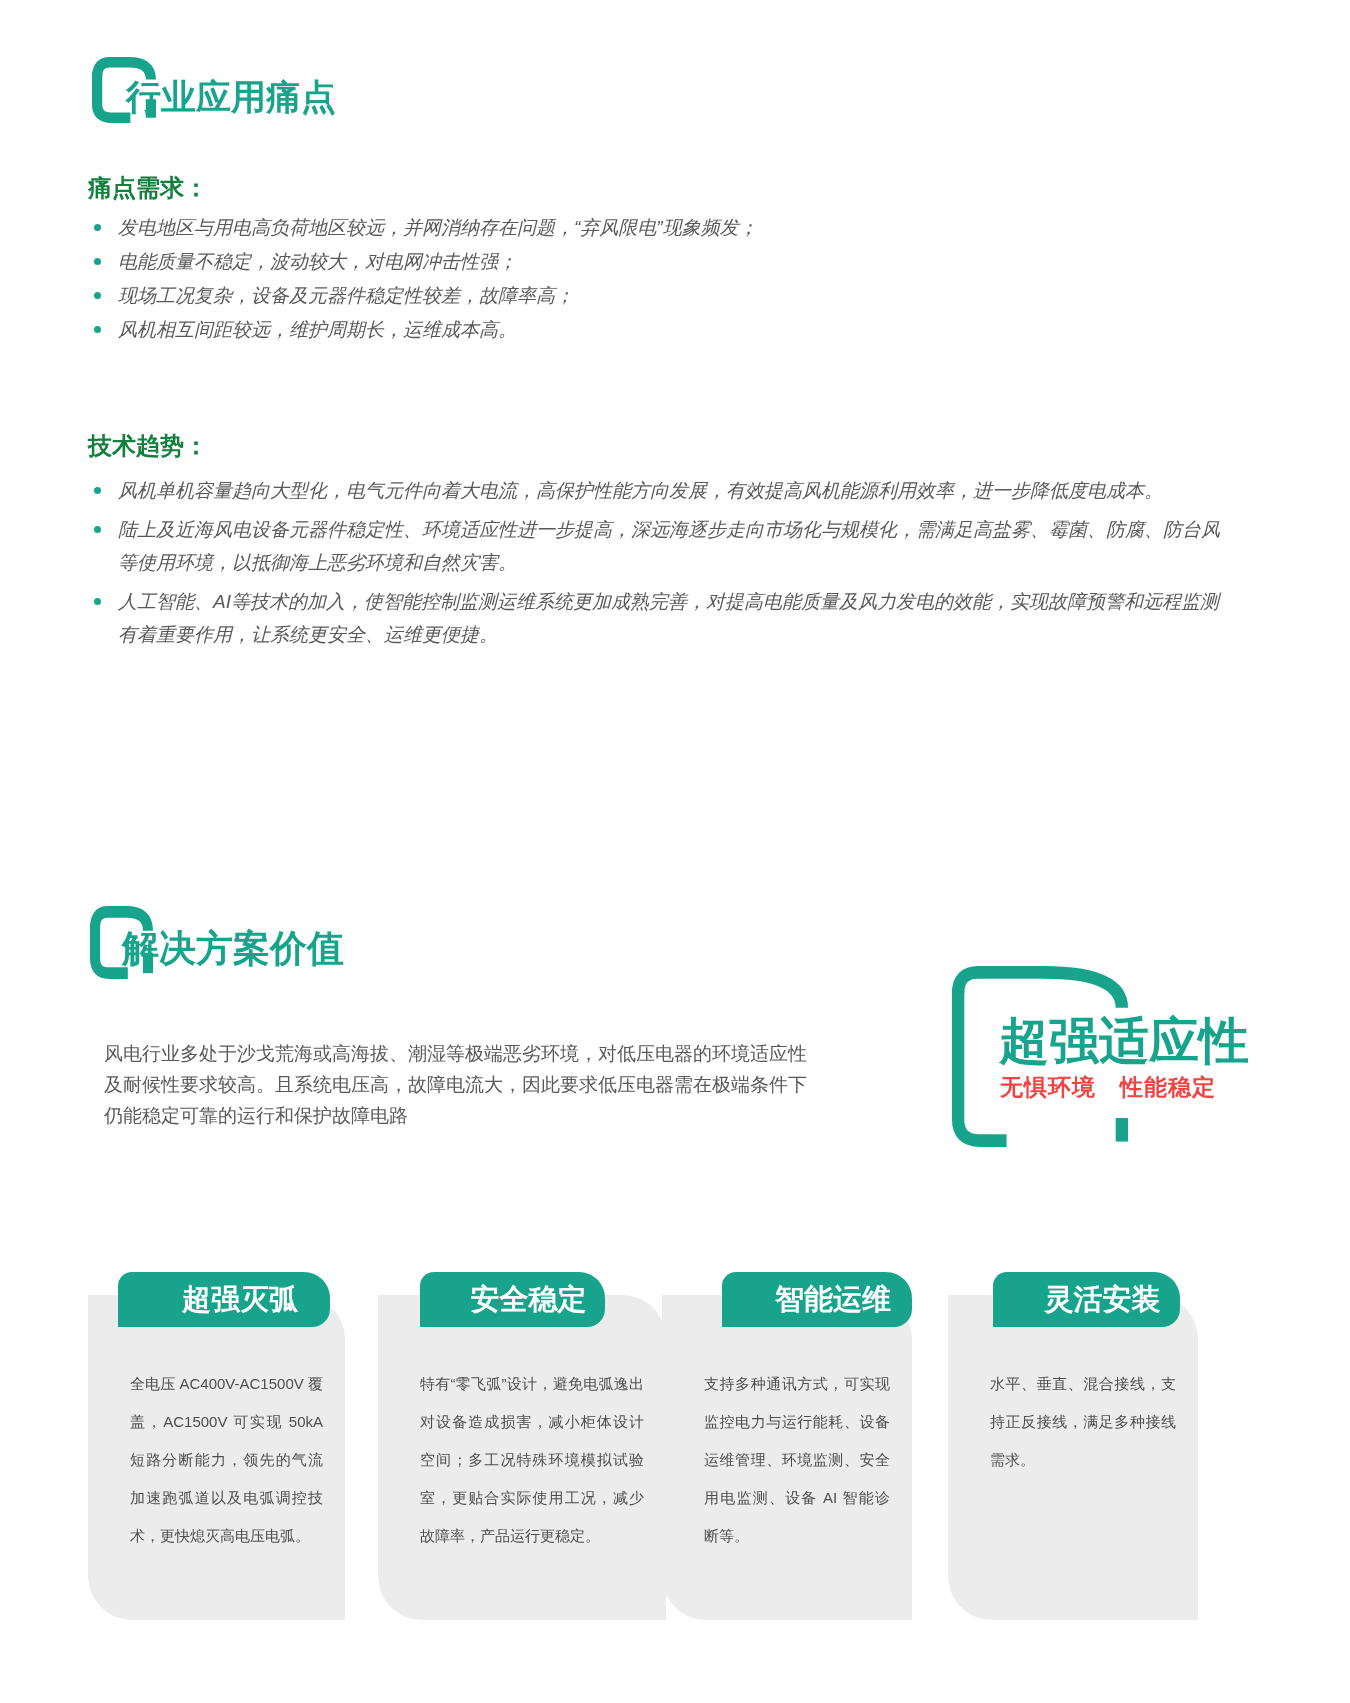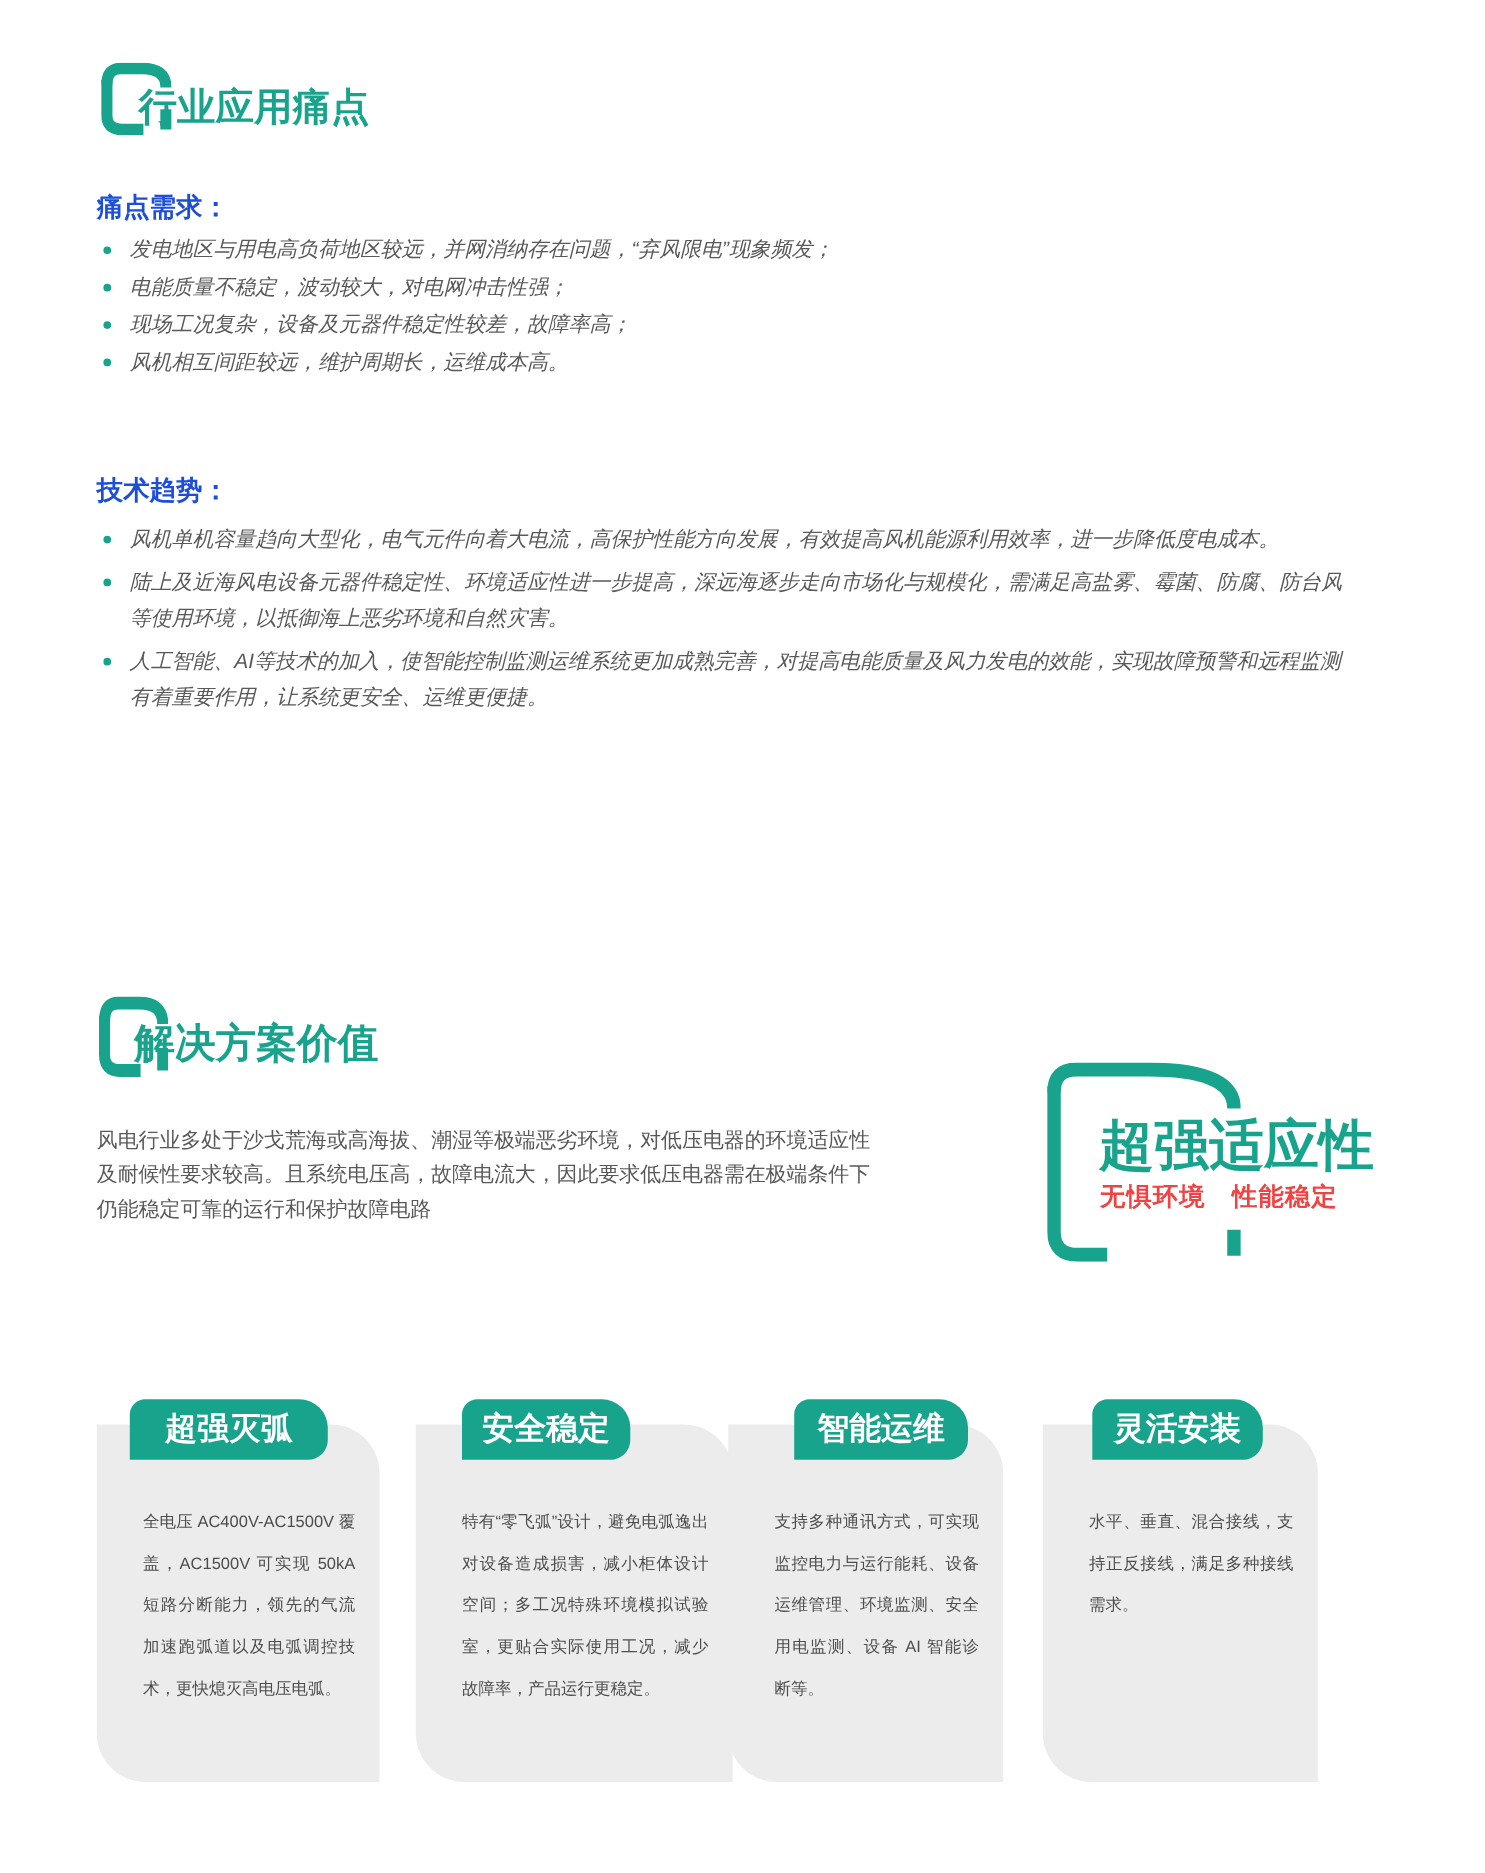--- a/index.html
+++ b/index.html
@@ -18,7 +18,7 @@
   .heading-solution svg{width:63px;height:73px;}
   .heading-solution h2{left:32px;top:18px;font-size:37px;}
   
-  .label{position:absolute;margin:0;font-size:24px;font-weight:bold;color:#1d4ed8;white-space:nowrap;}
+  .label{position:absolute;margin:0;font-size:24px;font-weight:bold;color:#15803d;white-space:nowrap;}
   .label-demand{left:88px;top:172px;}
   .label-trend{left:88px;top:430px;}
   ul.bullets{position:absolute;margin:0;padding:0;list-style:none;font-style:italic;}

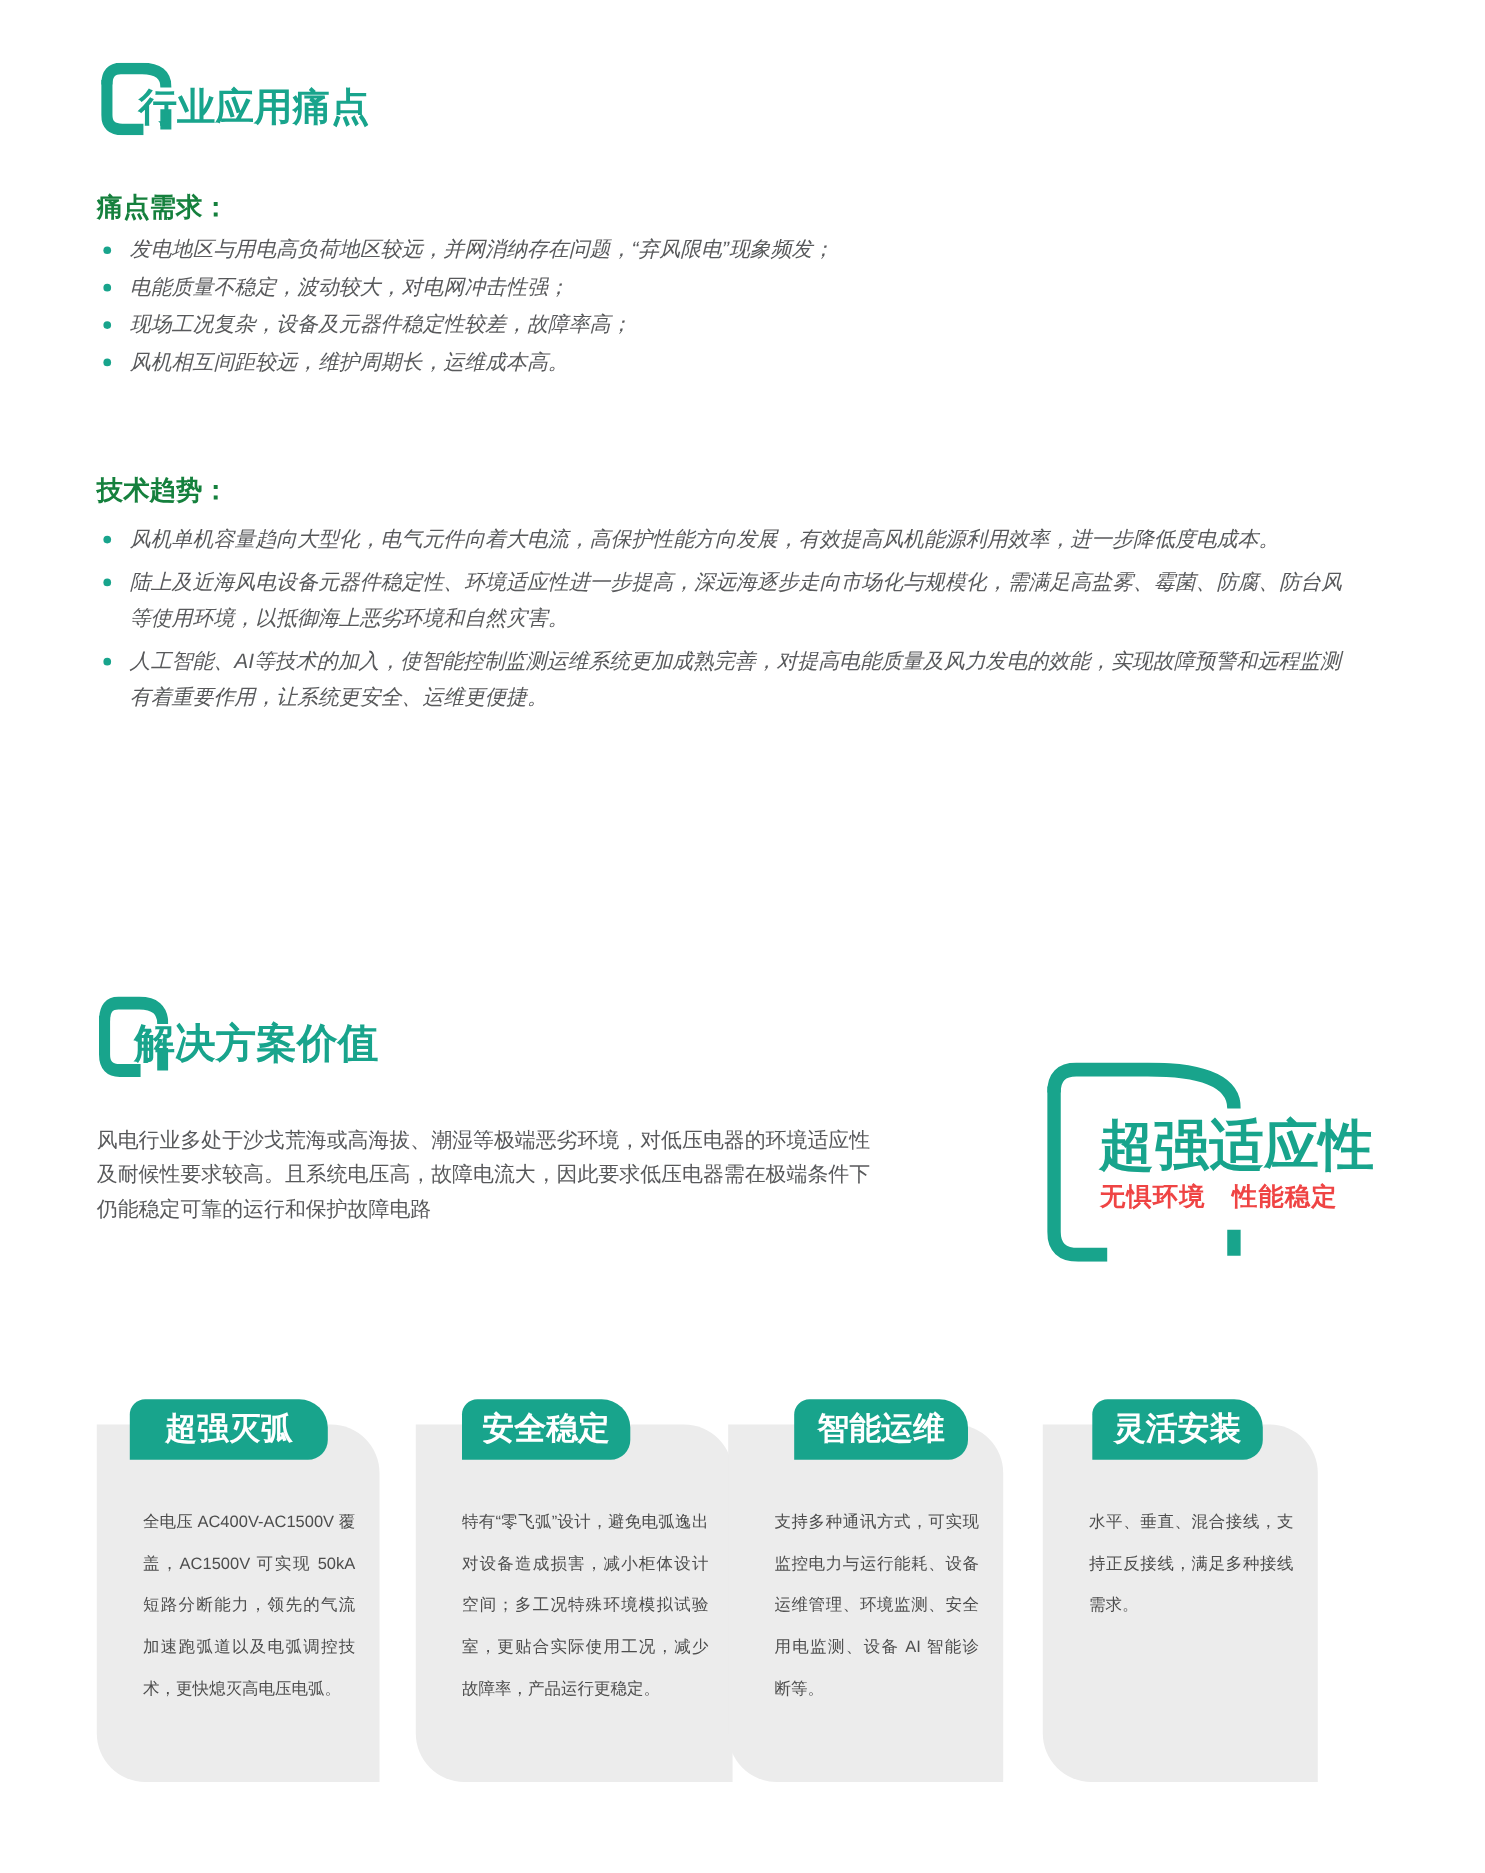--- a/index.html
+++ b/index.html
@@ -29,7 +29,7 @@
   .bullets-trend{left:88px;top:474px;width:1147px;}
   .bullets-trend li{line-height:33px;margin-bottom:6px;}
   
-  .solution-para{position:absolute;left:88px;top:1022px;width:706px;margin:0;
+  .solution-para{position:absolute;left:88px;top:1022px;width:706px;margin:16px;
     font-size:19px;line-height:31px;color:#58595B;}
   .badge{position:absolute;left:952px;top:966px;width:320px;height:190px;}
   .badge svg{position:absolute;left:0;top:0;width:176px;height:181px;}

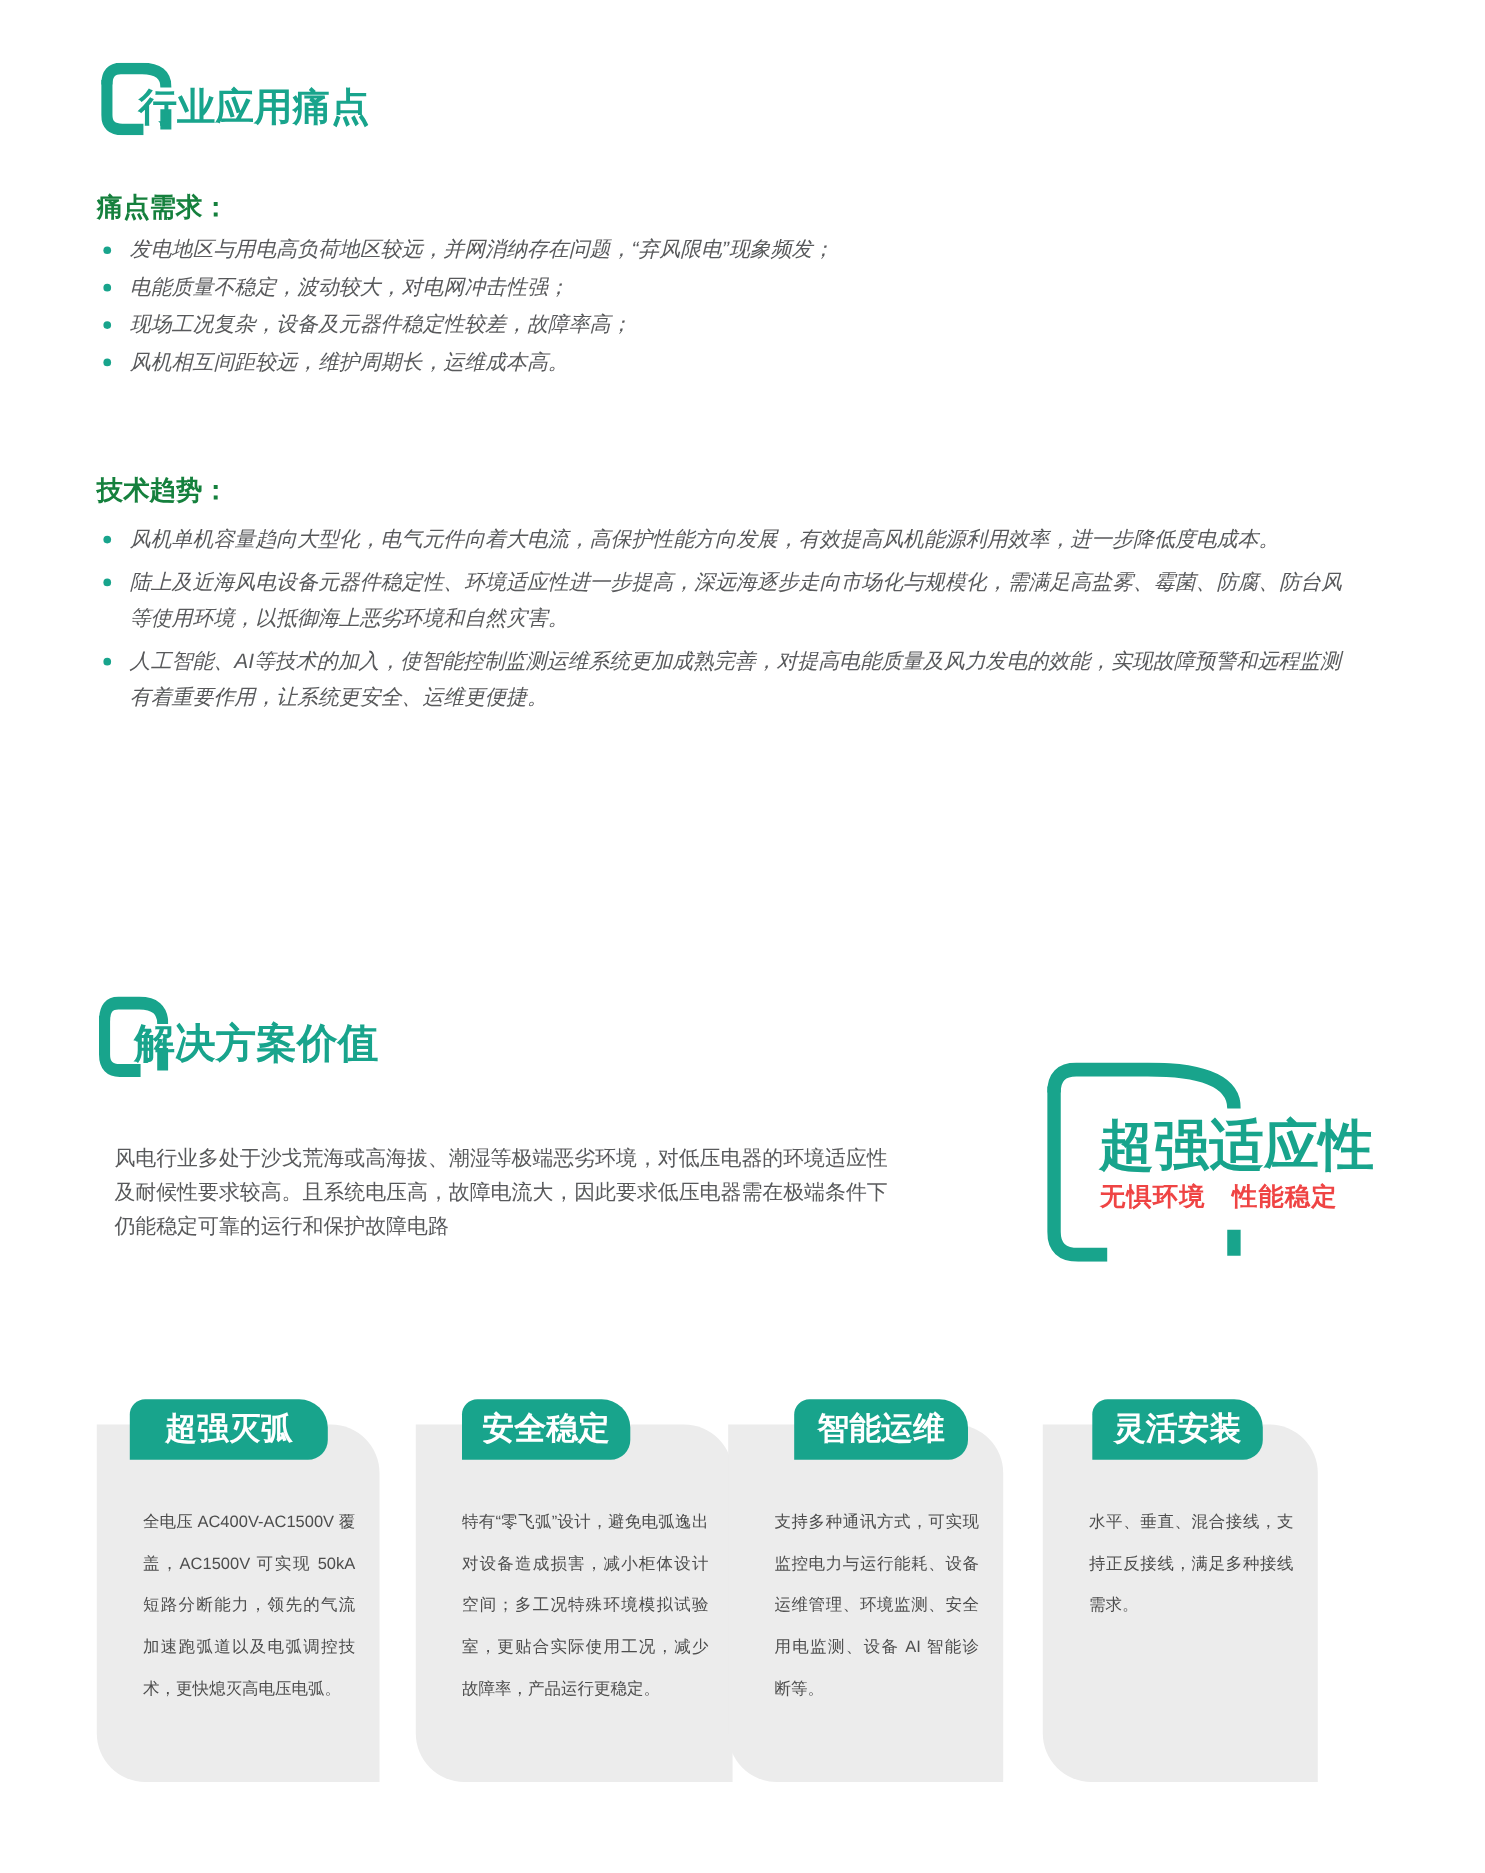--- a/index.html
+++ b/index.html
@@ -43,7 +43,7 @@
     border-radius:0 44px 0 44px;}
   .card .pill{position:absolute;top:0;height:55px;background:#18A48C;z-index:2;
     border-radius:14px 26px 18px 0;color:#ffffff;font-size:29px;font-weight:bold;
-    text-align:center;line-height:55px;white-space:nowrap;}
+    text-align:center;line-height:55px;white-space:nowrap;padding-left:32px;}
   .card .card-body{position:absolute;left:25px;right:5px;top:76px;margin:17px;z-index:1;
     font-size:15px;line-height:38px;color:#4D4D4D;text-align:justify;}
   .card-1{left:88px;width:257px;}  .card-1 .pill{left:30px;width:180px;}

